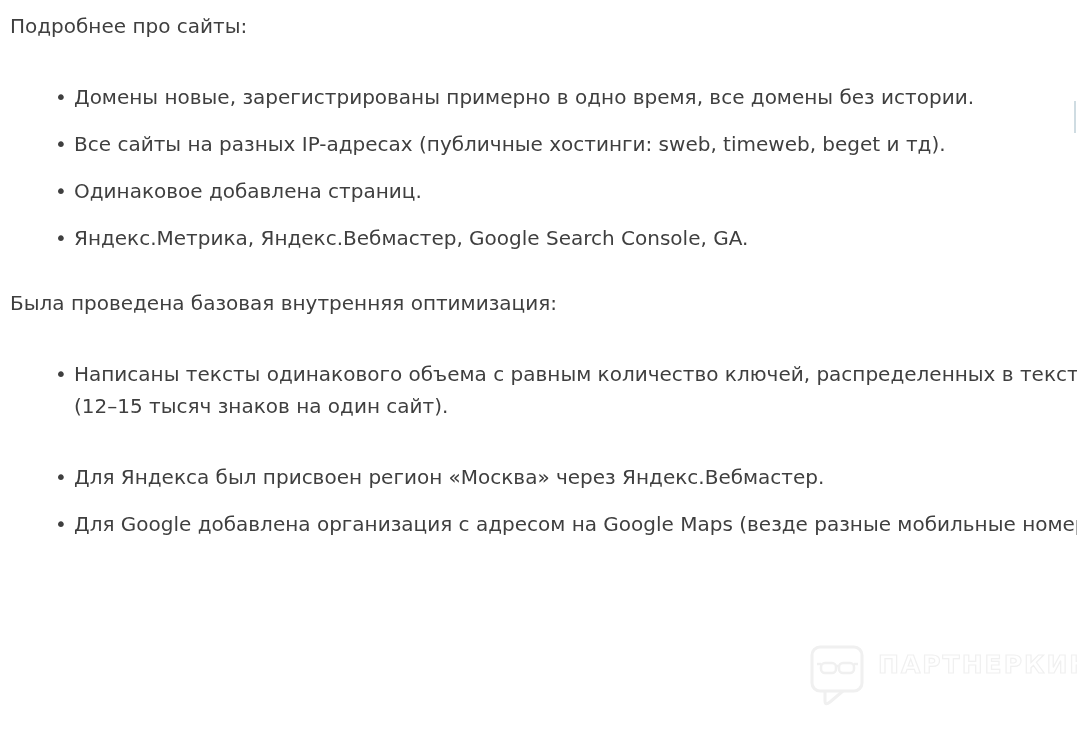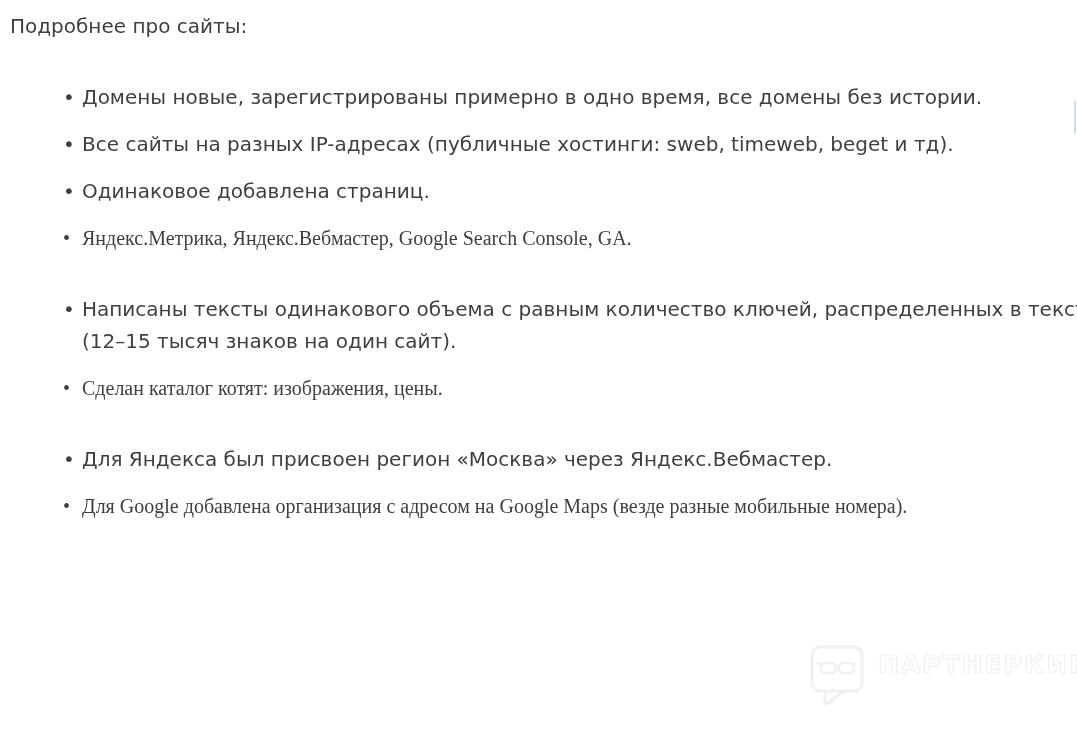--- a/index.html
+++ b/index.html
@@ -27,7 +27,7 @@
   }
   ul.bullet-list {
     list-style: none;
-    margin: 39px 0 33px 16px;
+    margin: 39px 0 33px 8px;
     padding: 0 0 0 65px;
   }
   ul.bullet-list li {

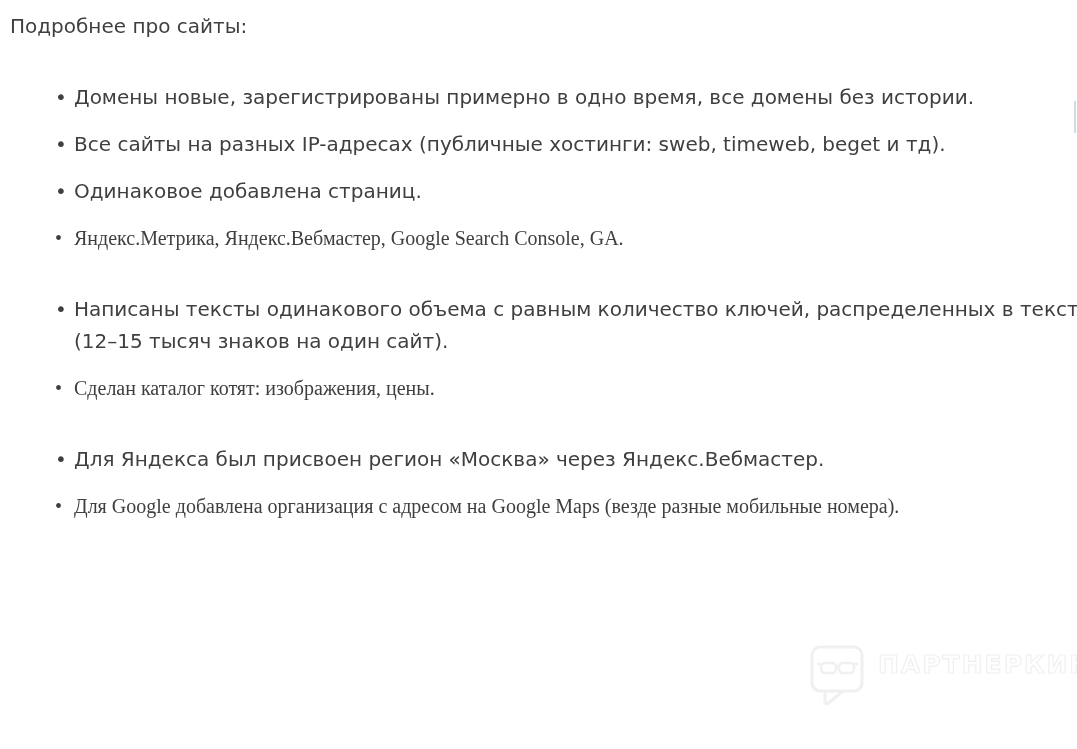--- a/index.html
+++ b/index.html
@@ -37,7 +37,6 @@
   }
   ul.bullet-list li:last-child {
     margin-bottom: 0;
-    font-family: Liberation Serif, serif;
   }
   ul.bullet-list li::before {
     content: "\2022";

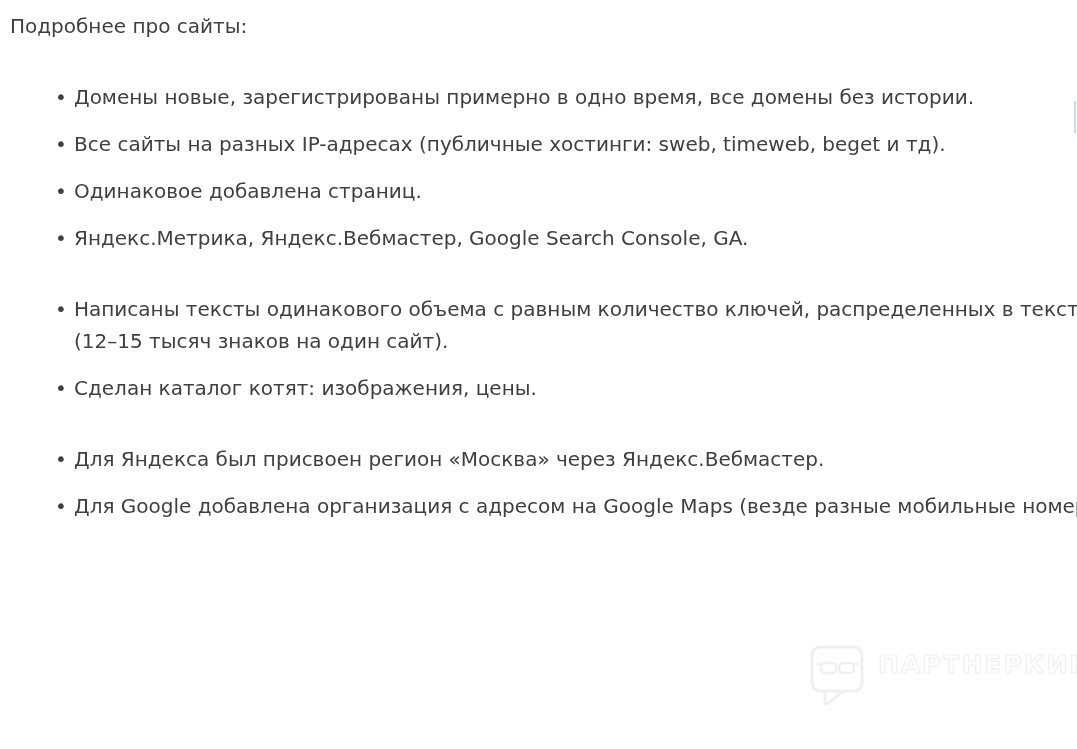--- a/index.html
+++ b/index.html
@@ -91,6 +91,7 @@
   </section>
 
   <section>
+    <p class="section-heading">Была проведена базовая внутренняя оптимизация:</p>
     <ul class="bullet-list">
         <li>Написаны тексты одинакового объема с равным количество ключей, распределенных в тексте по<br>(12–15 тысяч знаков на один сайт).</li>
         <li>Сделан каталог котят: изображения, цены.</li>

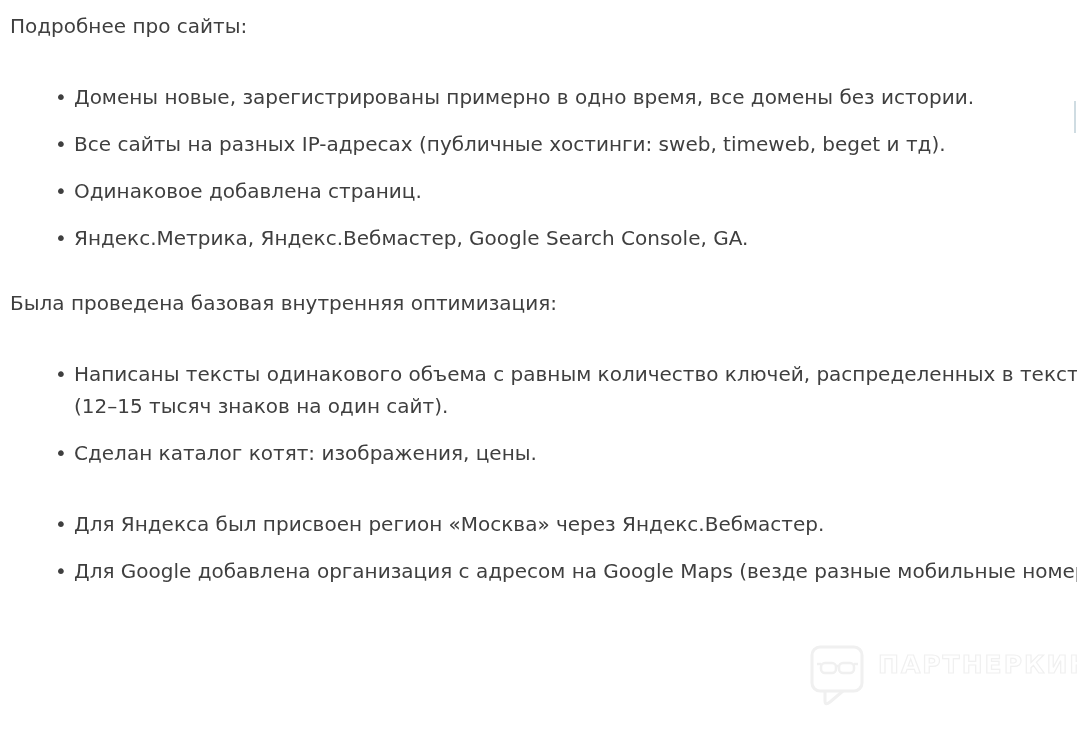--- a/index.html
+++ b/index.html
@@ -94,7 +94,6 @@
     <p class="section-heading">Была проведена базовая внутренняя оптимизация:</p>
     <ul class="bullet-list">
         <li>Написаны тексты одинакового объема с равным количество ключей, распределенных в тексте по<br>(12–15 тысяч знаков на один сайт).</li>
-        <li>Сделан каталог котят: изображения, цены.</li>
       </ul>
   </section>
 

